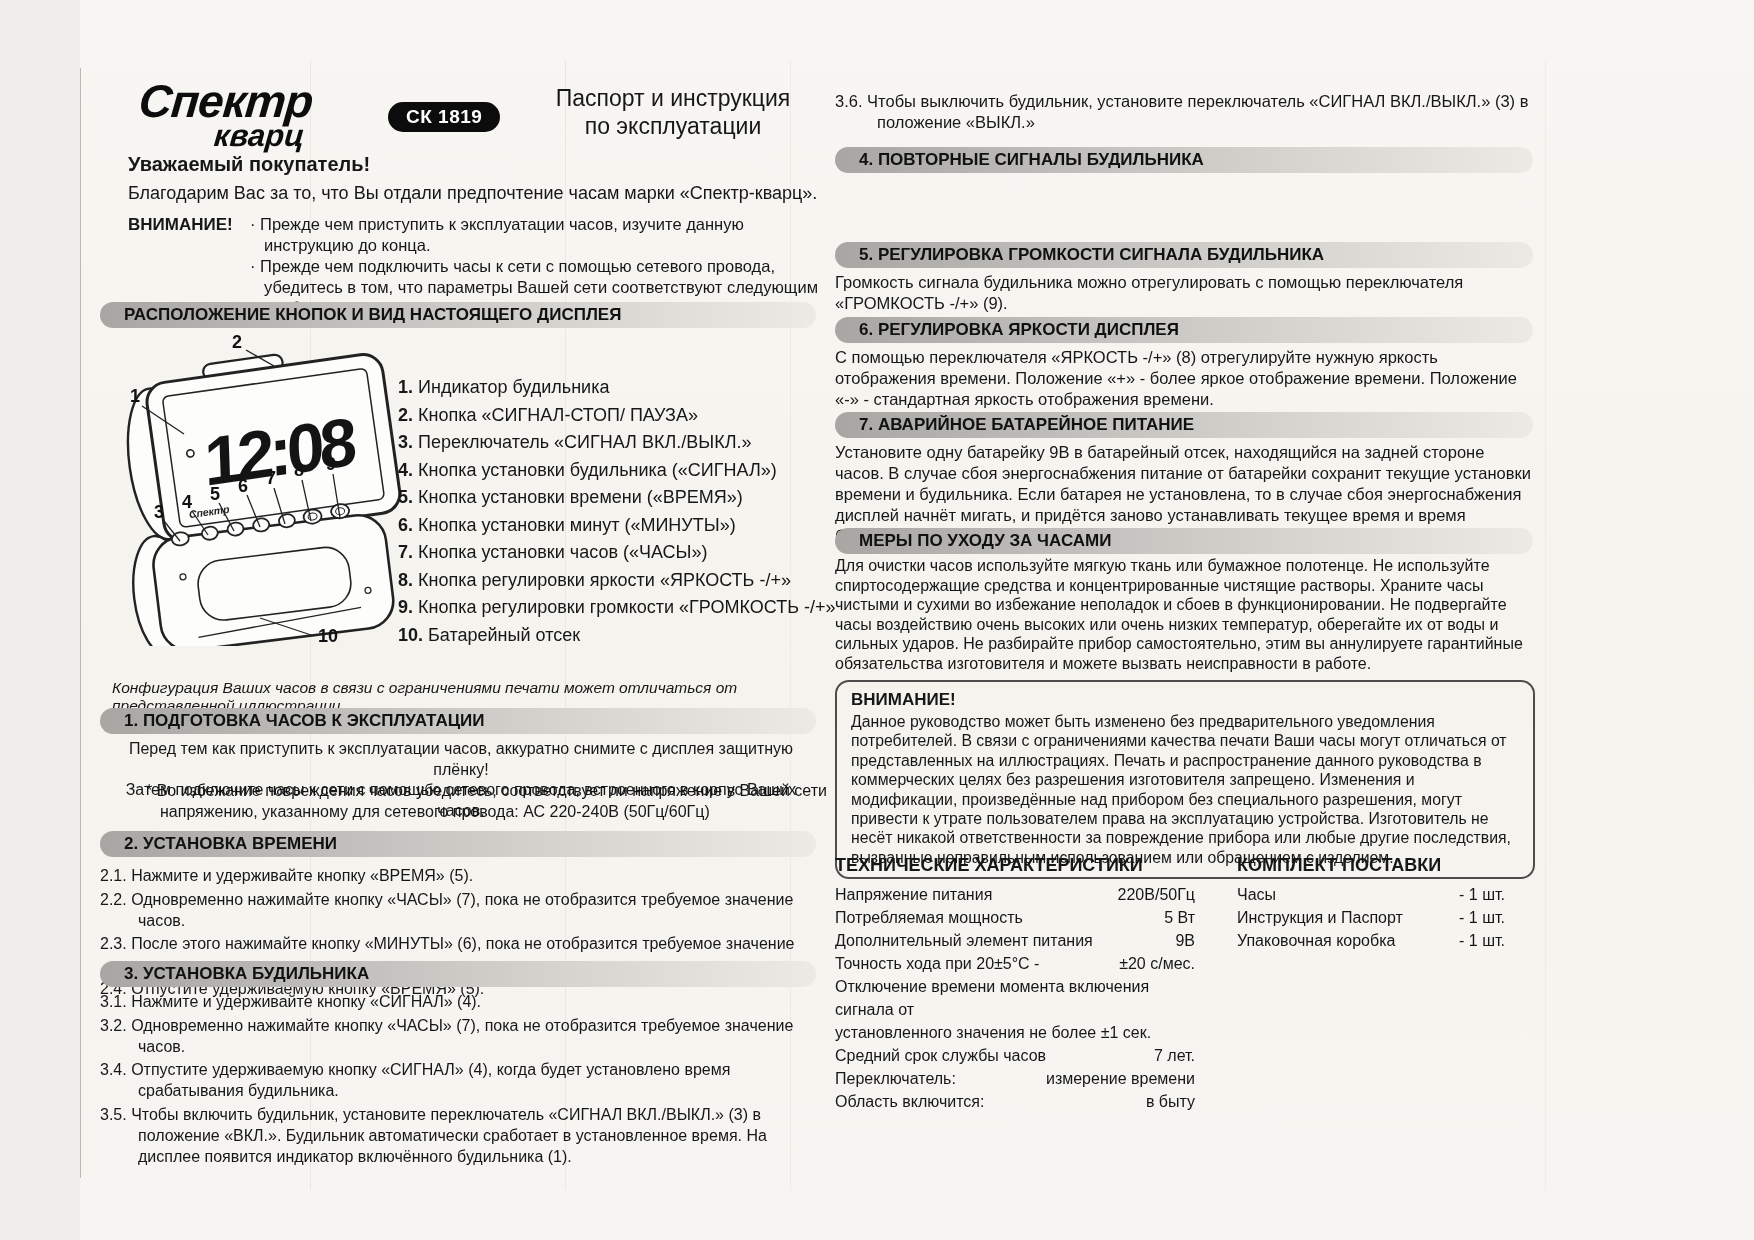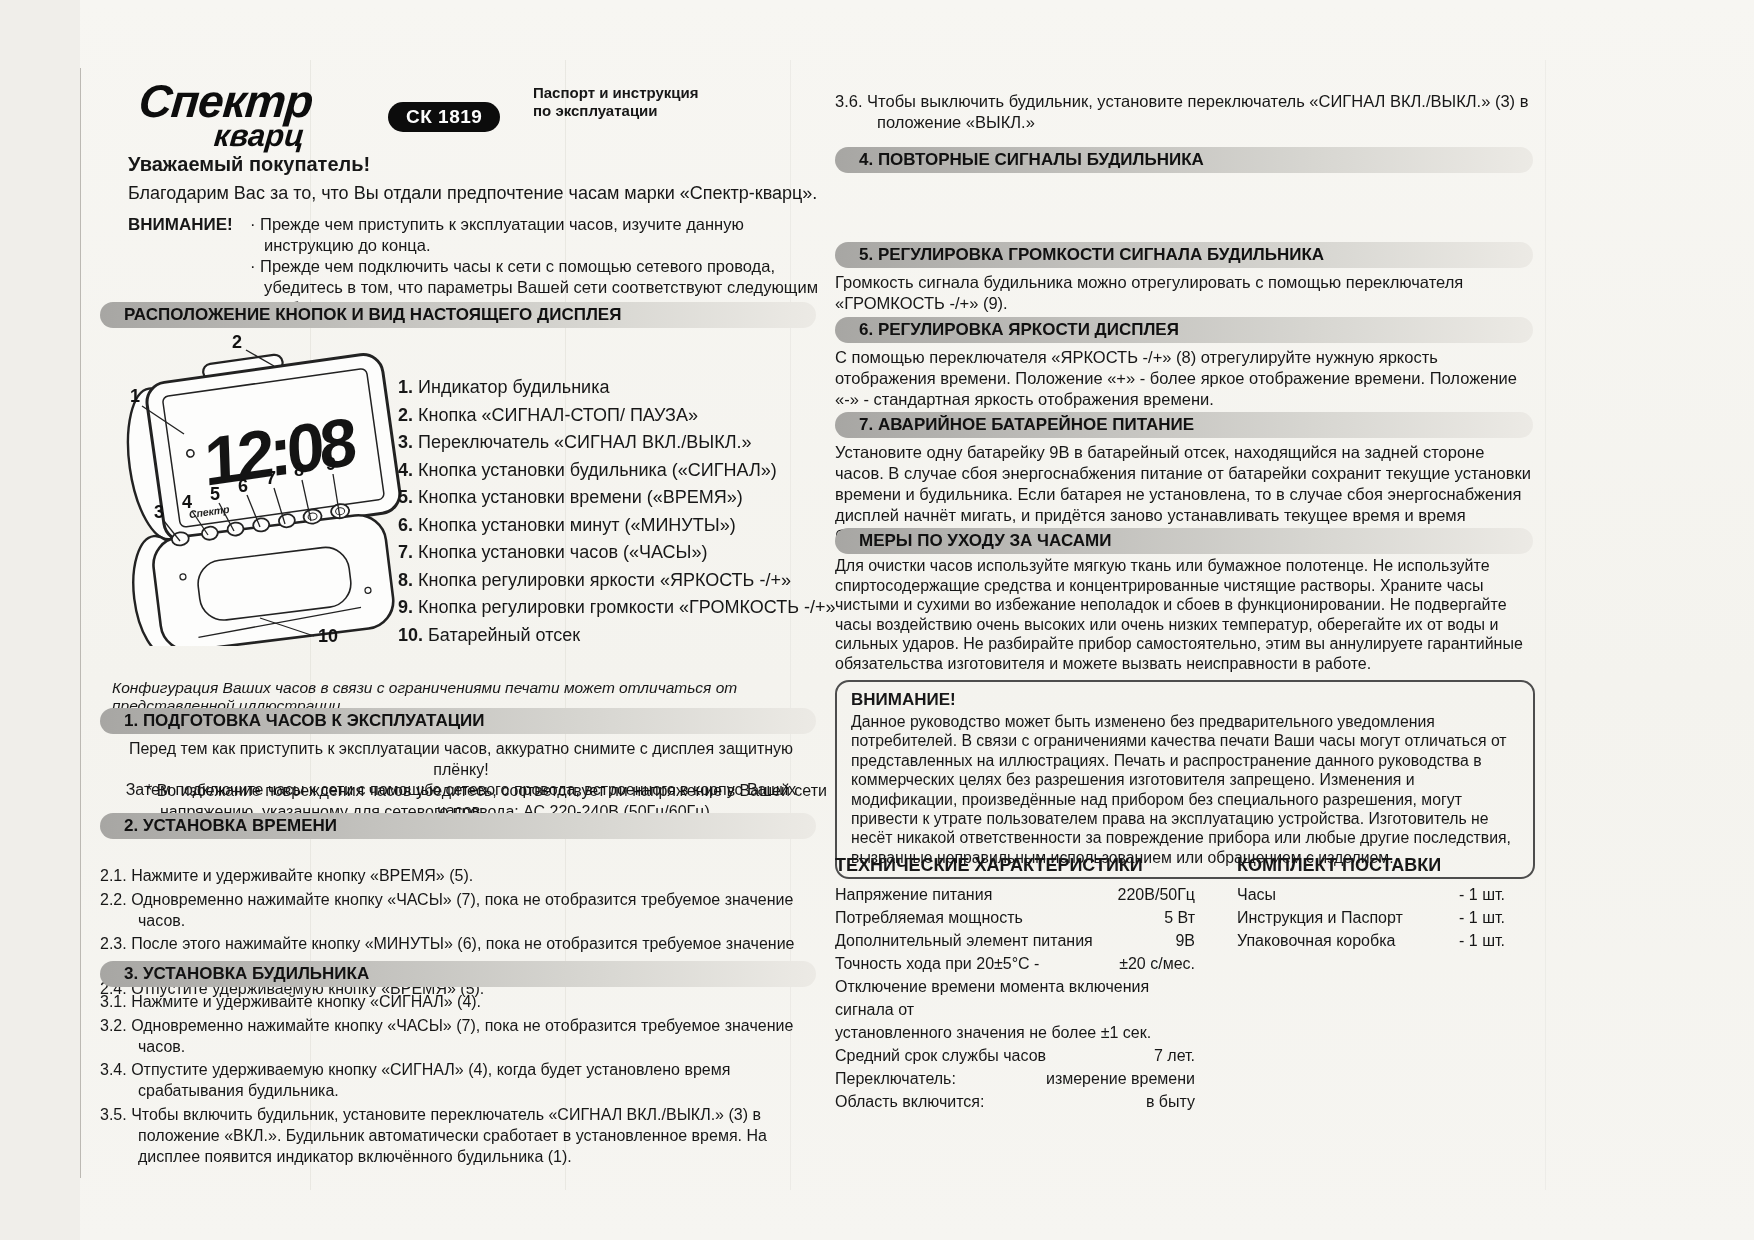--- a/index.html
+++ b/index.html
@@ -17,7 +17,7 @@
   .logo .l2{font-size:31px;font-weight:bold;font-style:italic;margin:-4px 0 0 78px;color:#0d0d0d;}
   .badge{background:#0c0c0c;color:#fdfdfd;font-weight:bold;font-size:19px;
          padding:4px 18px;border-radius:17px;letter-spacing:.5px;}
-  .doc-title{font-size:15px;font-weight:bold;line-height:1.22;}
+  .doc-title{font-size:23px;font-weight:normal;text-align:center;line-height:1.22;}
 
   .h-greet{font-size:20px;font-weight:bold;}
   .greet{font-size:18px;}

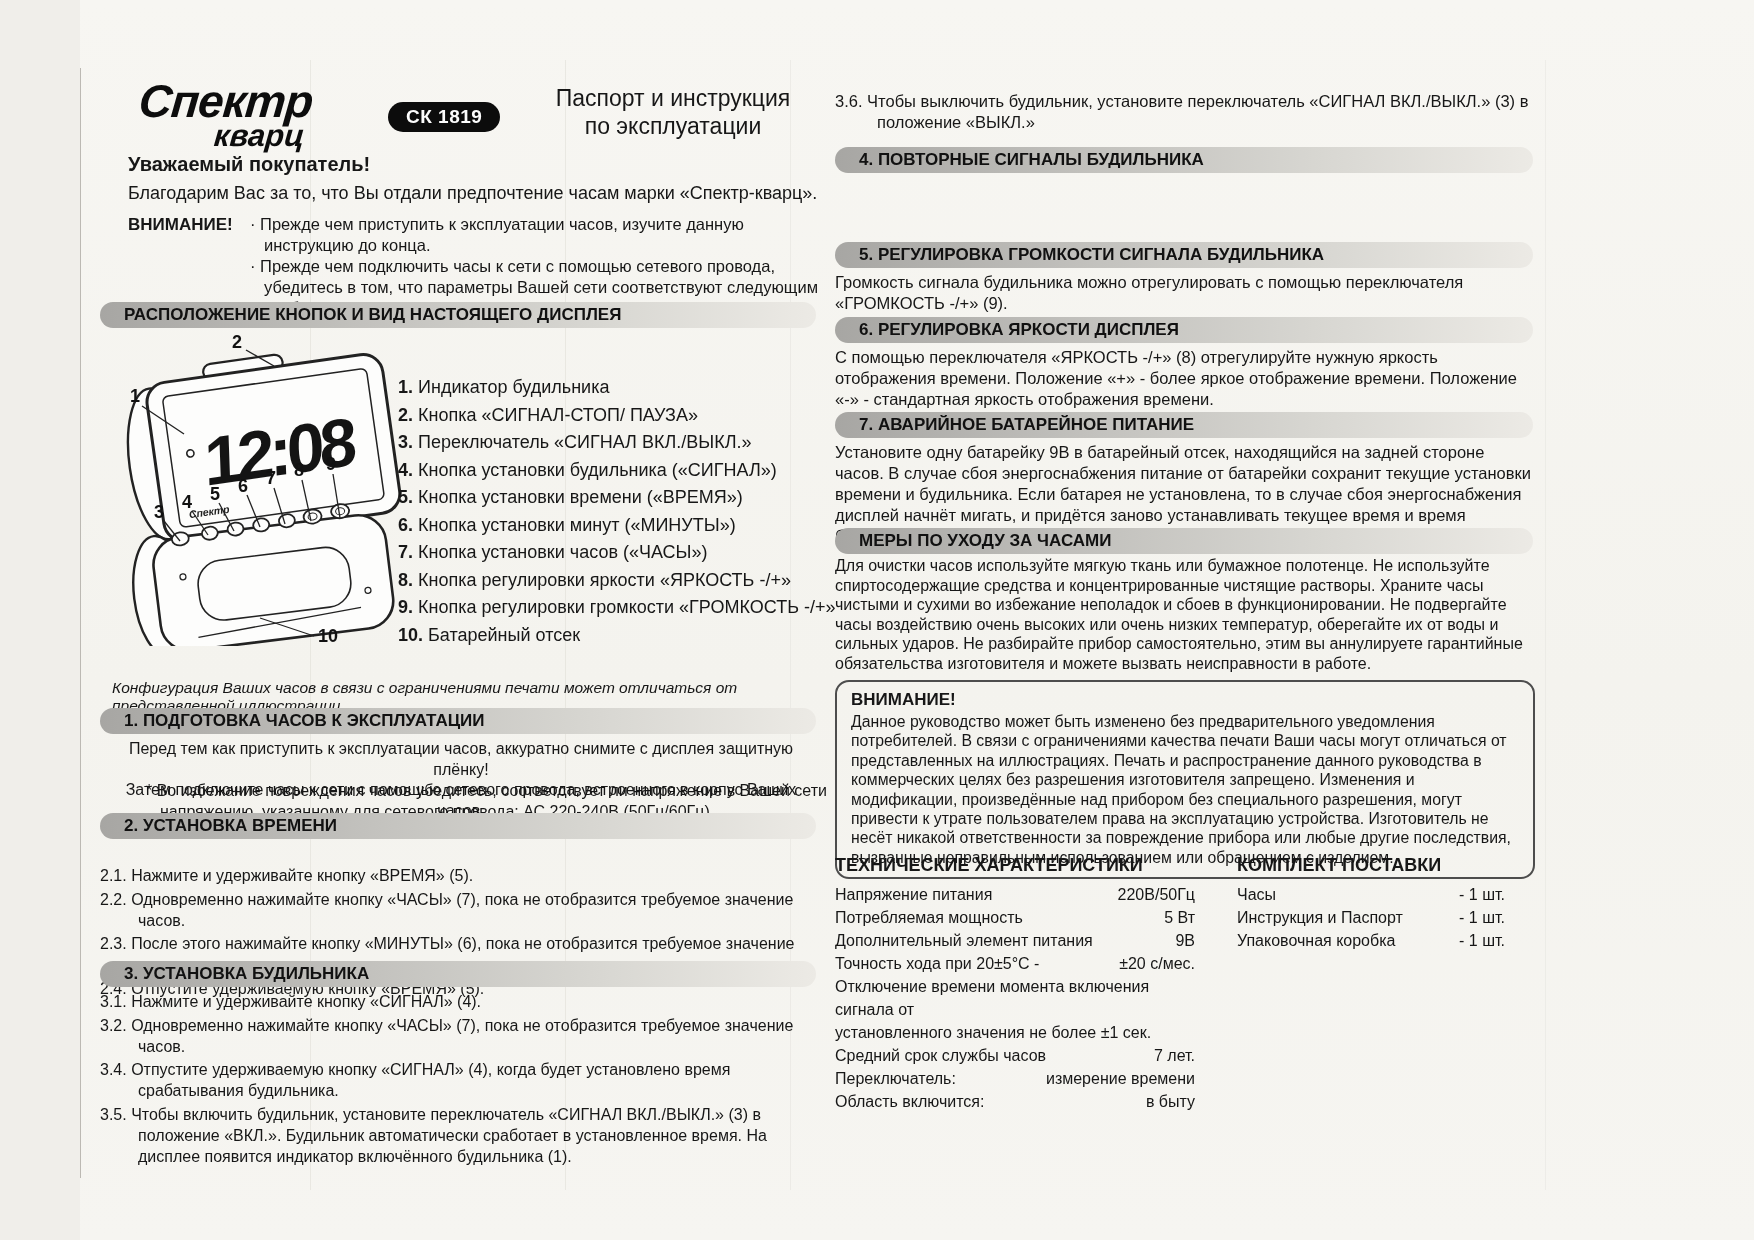--- a/index.html
+++ b/index.html
@@ -175,7 +175,7 @@
 Затем подключите часы к сети с помощью сетевого провода, встроенного в корпус Ваших часов.</div>
   <div class="abs star" style="left:146px;top:781px;width:670px;">* Во избежание повреждения часов убедитесь, соответствует ли напряжение в Вашей сети напряжению, указанному для сетевого провода: АС 220-240В (50Гц/60Гц)</div>
 
-  <div class="abs sec-bar" style="left:100px;top:813px;width:716px;text-align:center;">
+  <div class="abs sec-bar" style="left:100px;top:831px;width:716px;text-align:center;">
     <span>2. УСТАНОВКА ВРЕМЕНИ</span>
   </div>
   <div class="abs steps" style="left:100px;top:865px;width:726px;">

